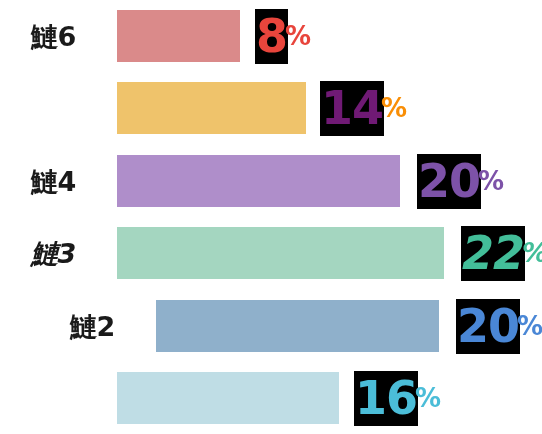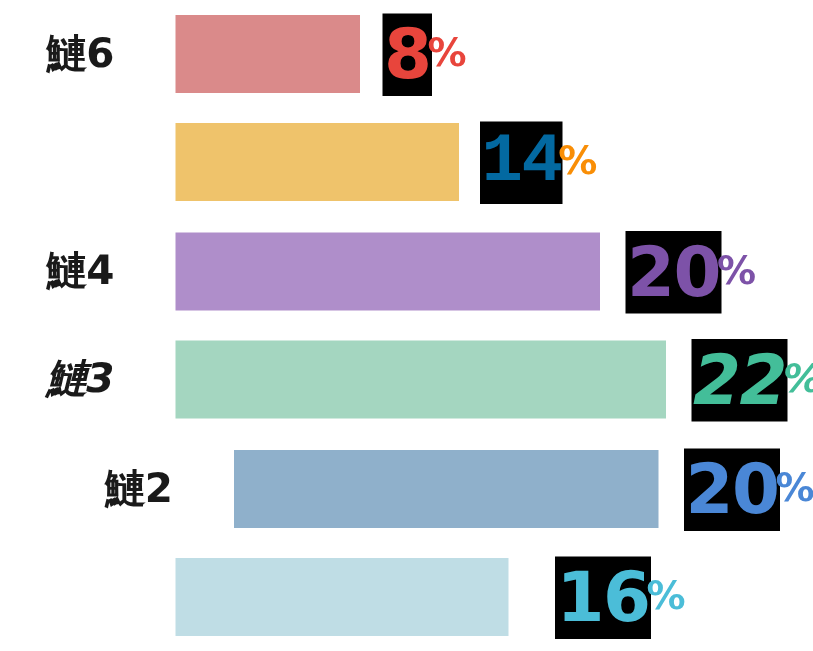--- a/index.html
+++ b/index.html
@@ -110,7 +110,7 @@
   <div class="chart-row" style="top:72px;">
     <div class="bar" style="width: 189px; background: rgb(239, 195, 107);"></div>
     <div class="value-wrap" style="left: 303px;">
-      <span class="value-num" style="color: #0369a1; font-family: Liberation Mono, monospace;">14</span>
+      <span class="value-num" style="color: #701a75;">14</span>
         <span class="value-pct" style="color: rgb(249, 142, 6);">%</span>
     </div>
   </div>

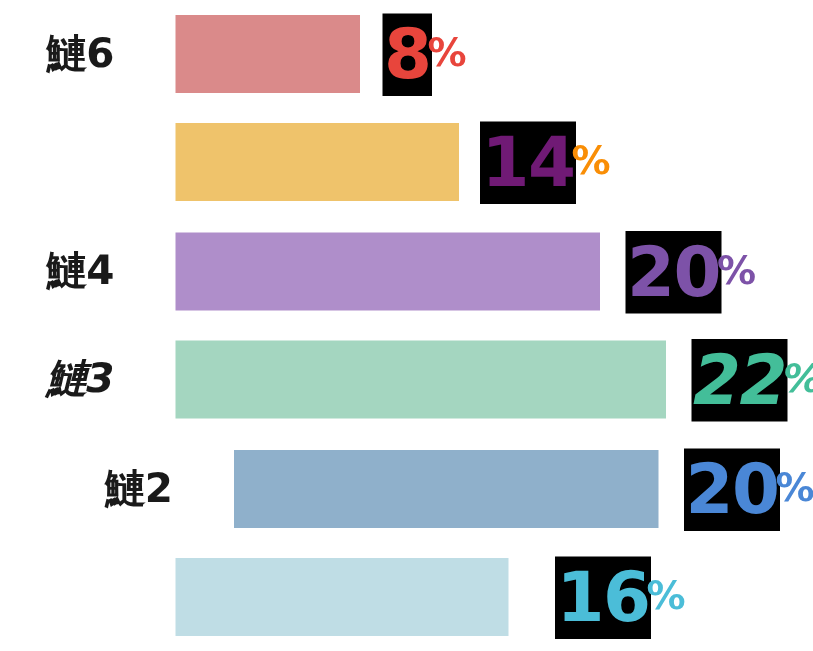--- a/index.html
+++ b/index.html
@@ -144,7 +144,7 @@
 
   <div class="chart-row" style="top:362px;">
     <div class="bar" style="width: 222px; background: rgb(191, 221, 229);"></div>
-    <div class="value-wrap" style="left: 337px; margin-left: 16px;">
+    <div class="value-wrap" style="left: 337px;">
       <span class="value-num" style="color: rgb(75, 189, 216);">16</span>
         <span class="value-pct" style="color: rgb(75, 189, 216);">%</span>
     </div>

